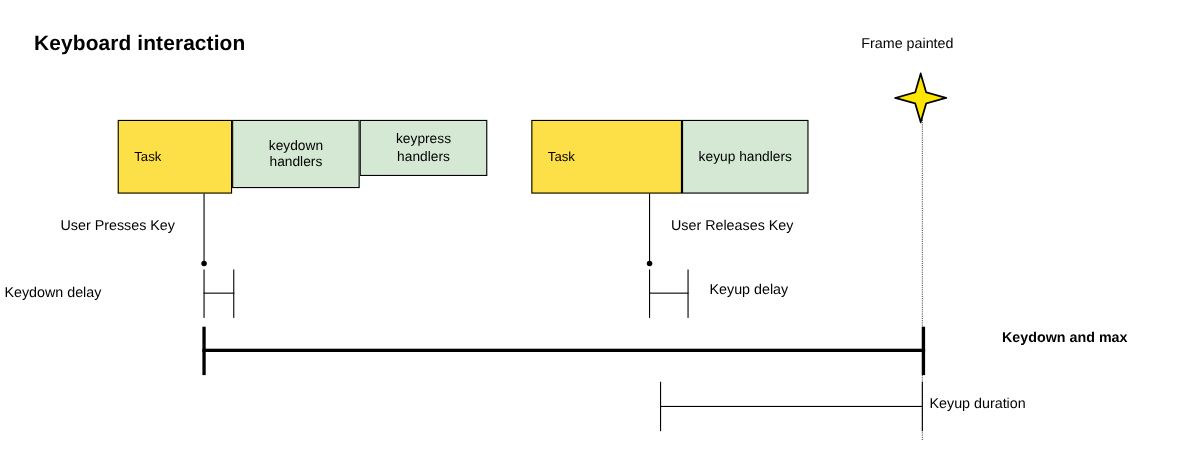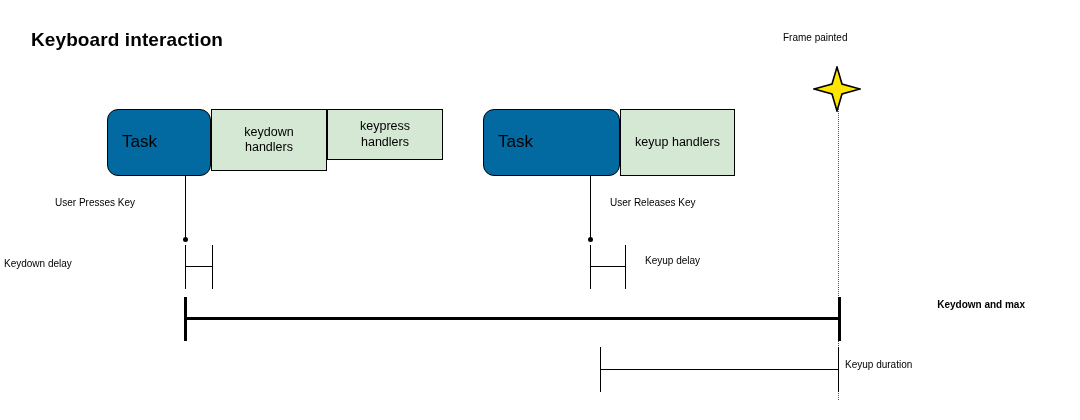--- a/index.html
+++ b/index.html
@@ -70,7 +70,7 @@
 
   
   .label {
-    font-size: 10px;
+    font-size: 13px;
     white-space: nowrap;
   }
   .label.bold { font-weight: bold; }

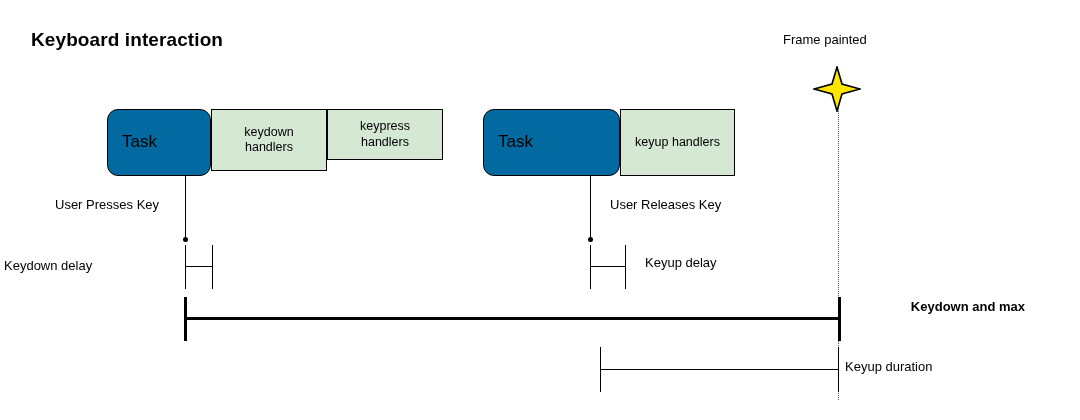--- a/index.html
+++ b/index.html
@@ -42,11 +42,10 @@
     line-height: 1.22;
   }
   .seq-box.task {
-    background: #0369a1;
-    font-size: 17px;
+    background: #fde047;
+    font-size: 12px;
     justify-content: flex-start;
     padding-left: 14px;
-    border-radius: 11px;
   }
   .seq-box.handler {
     background: #d5e8d4;

